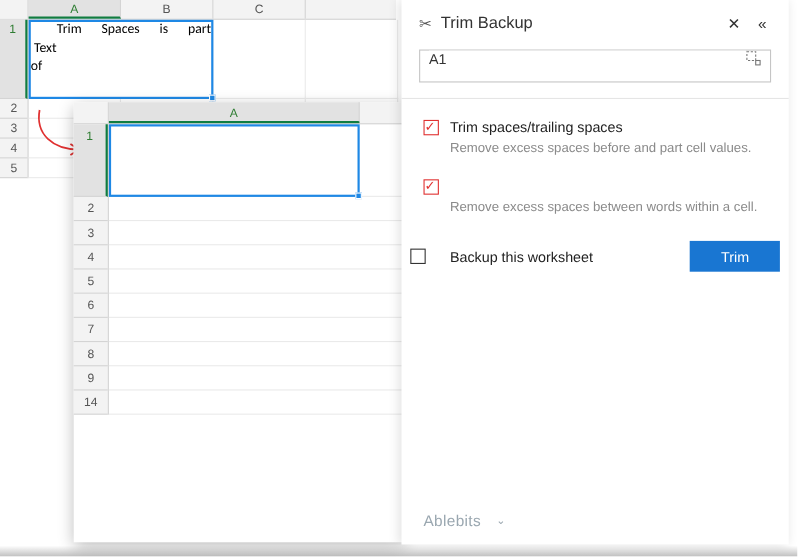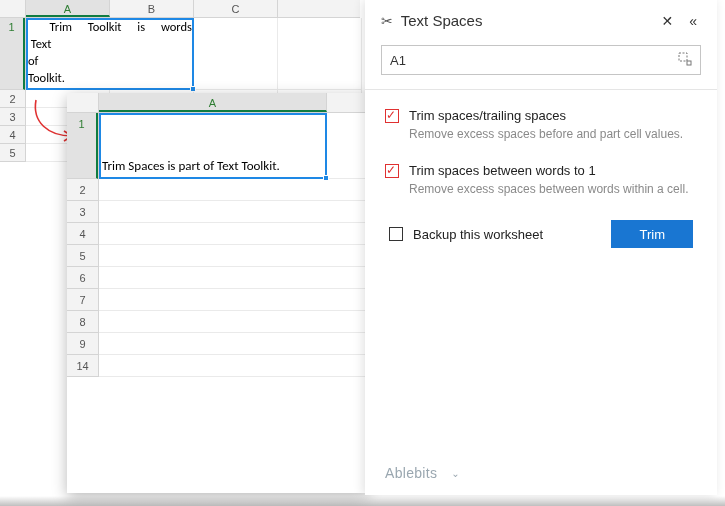--- a/index.html
+++ b/index.html
@@ -269,7 +269,7 @@
         <div class="s1-text-justify">
           <span>&nbsp;&nbsp;</span>
           <span>Trim</span>
-          <span>Toolkit</span>
+          <span>Spaces</span>
           <span>is</span>
           <span>words</span>
         </div>

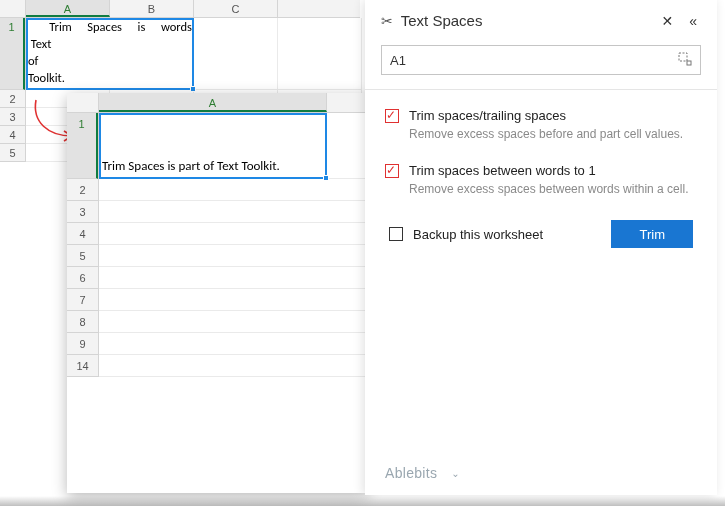--- a/index.html
+++ b/index.html
@@ -271,7 +271,7 @@
           <span>Trim</span>
           <span>Spaces</span>
           <span>is</span>
-          <span>words</span>
+          <span>part</span>
         </div>
         <div>&nbsp;Text</div>
         <div>of</div>

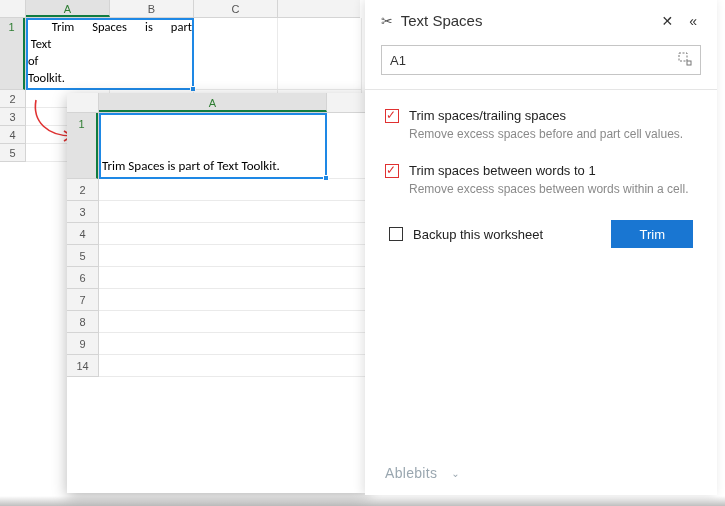--- a/index.html
+++ b/index.html
@@ -329,7 +329,7 @@
 <div class="panel">
   <div class="panel-hdr">
     <span class="icon">✂</span>
-    <span class="title">Text Spaces</span>
+    <span class="title">Trim Backup</span>
     <span class="btn">✕</span>
     <span class="btn">«</span>
   </div>

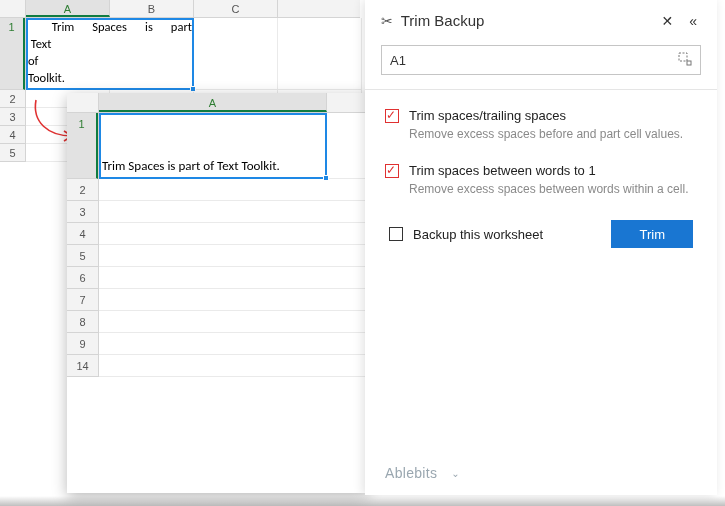--- a/index.html
+++ b/index.html
@@ -153,7 +153,7 @@
     border-bottom:1px solid #e5e5e5;
   }
   .range-input {
-    display:flex; align-items:center;
+    display:flex; align-items:flex-start;
     border:1px solid #c5c5c5;
     height:30px;
     padding:0 8px;

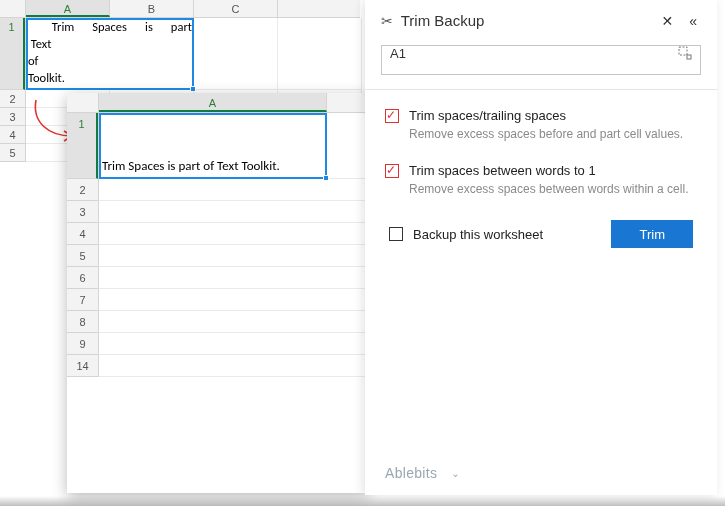--- a/index.html
+++ b/index.html
@@ -275,7 +275,6 @@
         </div>
         <div>&nbsp;Text</div>
         <div>of</div>
-        <div>Toolkit.</div>
       </div>
       <div class="s1-selbox">
           <span class="handle"></span>

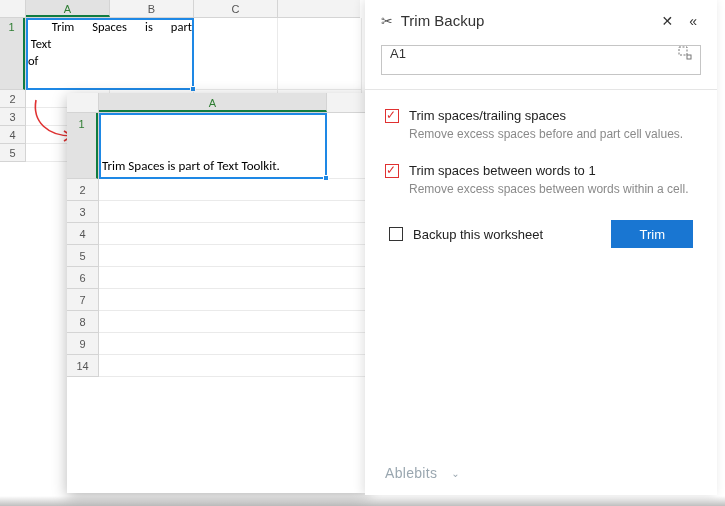--- a/index.html
+++ b/index.html
@@ -317,7 +317,6 @@
       <div class="s2-gridrow"></div>
         <div class="s2-gridrow"></div>
         <div class="s2-gridrow"></div>
-      <div class="s2-text">Trim Spaces is part of Text Toolkit.</div>
       <div class="s2-selbox">
           <span class="handle"></span>
         </div>

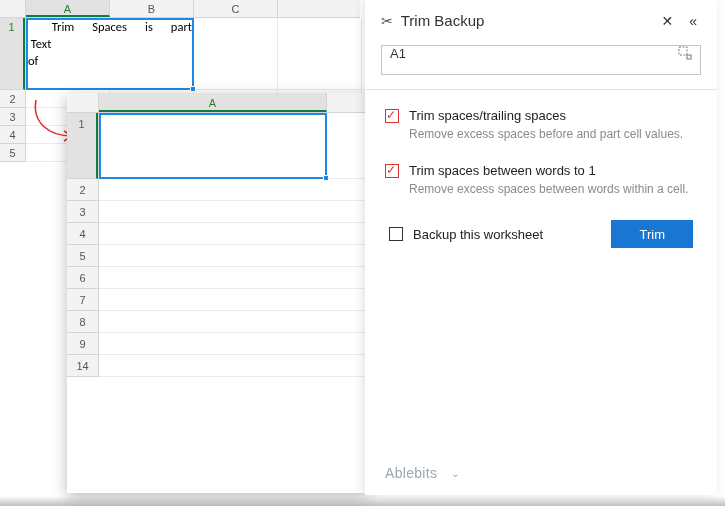--- a/index.html
+++ b/index.html
@@ -353,7 +353,6 @@
     <div class="opt">
       <div class="opt-head">
         <span class="chk checked"></span>
-        <span>Trim spaces between words to 1</span>
       </div>
       <div class="opt-desc">Remove excess spaces between words within a cell.</div>
     </div>

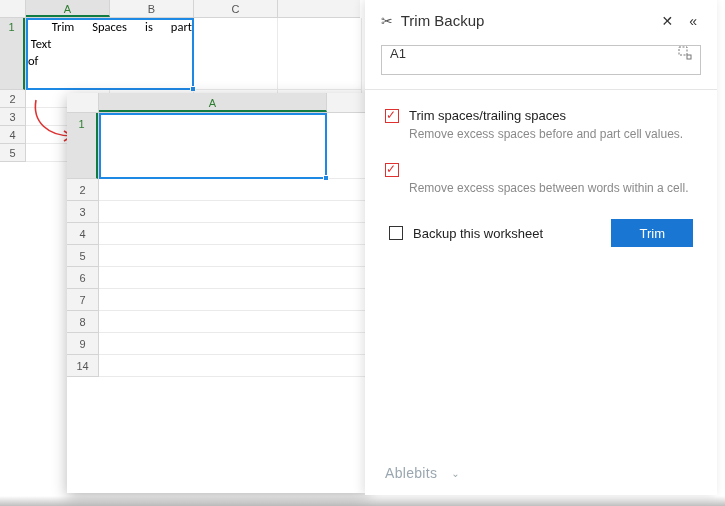--- a/index.html
+++ b/index.html
@@ -190,8 +190,8 @@
     margin-top:4px;
   }
   .footer-row{
-    padding: 0 24px;
-    display:flex; align-items:center; gap:10px;
+    padding: 0 8px;
+    display:flex; align-items:center; gap:22px;
     margin-top:2px;
   }
   .chk2 {

